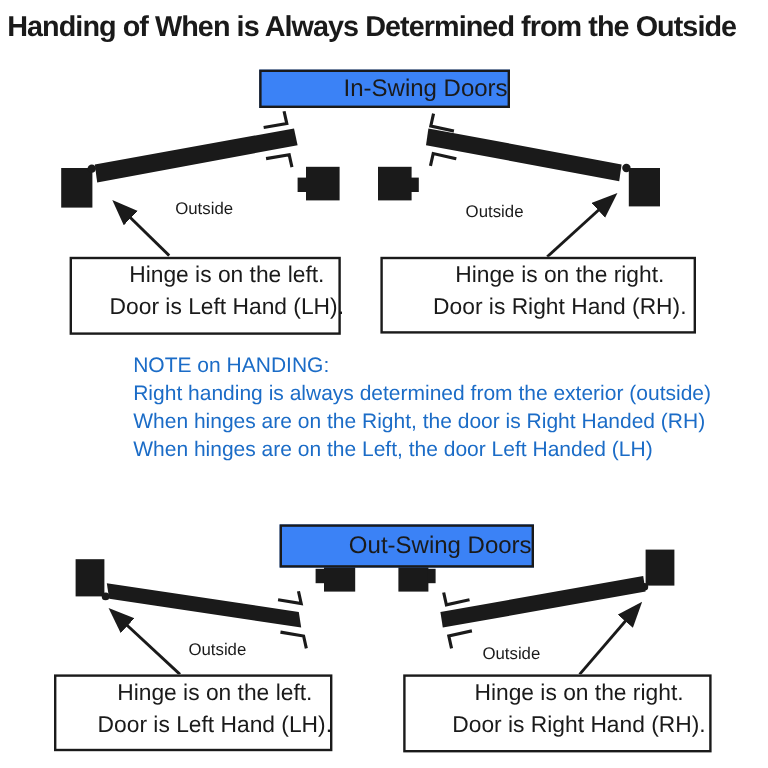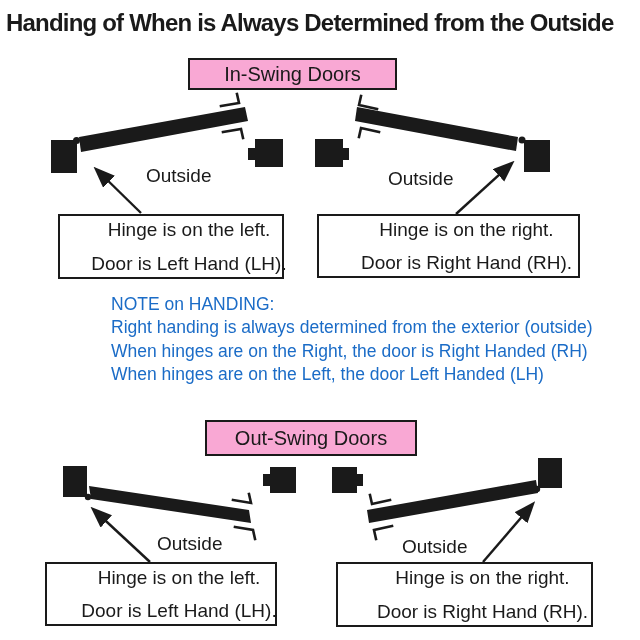--- a/index.html
+++ b/index.html
@@ -21,8 +21,8 @@
   }
   .section-box{
     border:2px solid var(--ink);box-sizing:border-box;
-    display:flex;align-items:center;justify-content:center;
-    font-size:20px;background:#f9a8d4;white-space:nowrap;
+    display:flex;align-items:center;justify-content:flex-end;
+    font-size:20px;background:#3b82f6;white-space:nowrap;margin-left:28px;
   }
   .inswing-box{left:188px;top:58px;width:209px;height:32px;}
   .outswing-box{left:205px;top:420px;width:212px;height:36px;}

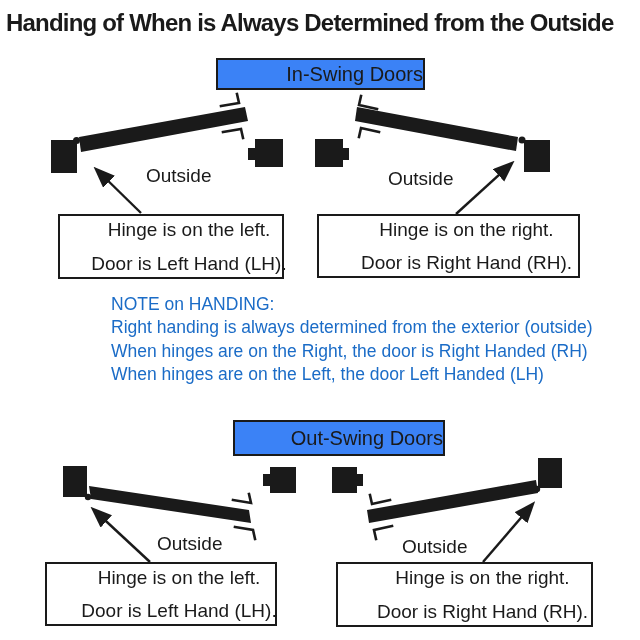--- a/index.html
+++ b/index.html
@@ -27,7 +27,7 @@
   .inswing-box{left:188px;top:58px;width:209px;height:32px;}
   .outswing-box{left:205px;top:420px;width:212px;height:36px;}
   .outside-label{
-    font-size:19px;white-space:nowrap;color:var(--ink);
+    font-size:14px;white-space:nowrap;color:var(--ink);
   }
   .caption-box{
     border:2px solid var(--ink);box-sizing:border-box;background:#fff;

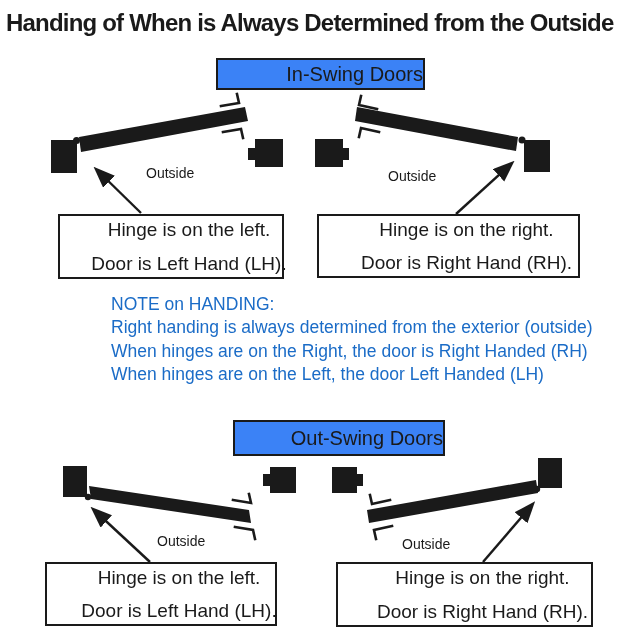--- a/index.html
+++ b/index.html
@@ -31,7 +31,7 @@
   }
   .caption-box{
     border:2px solid var(--ink);box-sizing:border-box;background:#fff;
-    display:flex;flex-direction:column;align-items:center;justify-content:space-between;
+    display:flex;flex-direction:column;align-items:center;justify-content:flex-start;
     font-size:19px;line-height:27px;text-align:center;white-space:nowrap;padding-left:36px;
   }
   .cap-a{left:58px;top:214px;width:226px;height:65px;}

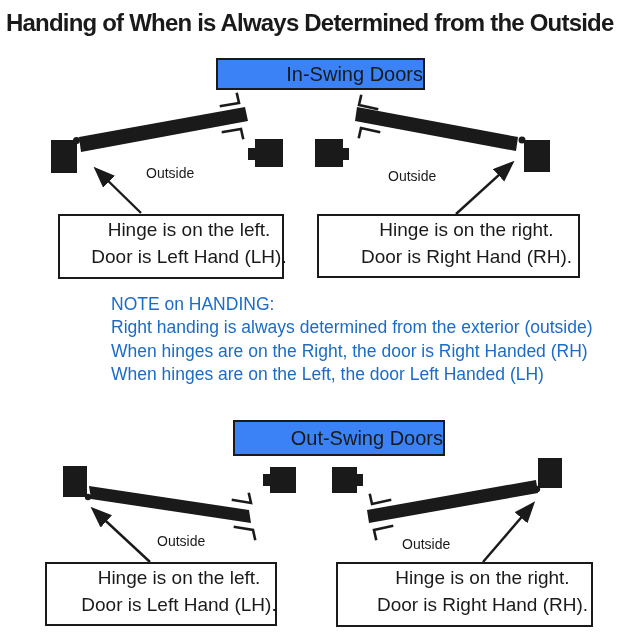--- a/index.html
+++ b/index.html
@@ -25,7 +25,7 @@
     font-size:20px;background:#3b82f6;white-space:nowrap;margin-left:28px;
   }
   .inswing-box{left:188px;top:58px;width:209px;height:32px;}
-  .outswing-box{left:205px;top:420px;width:212px;height:36px;}
+  .outswing-box{left:205px;top:437px;width:212px;height:36px;}
   .outside-label{
     font-size:14px;white-space:nowrap;color:var(--ink);
   }

